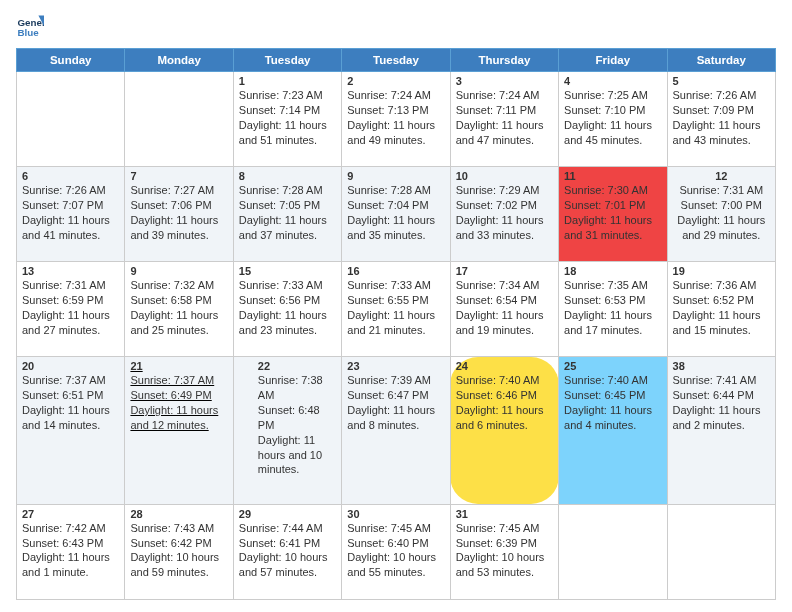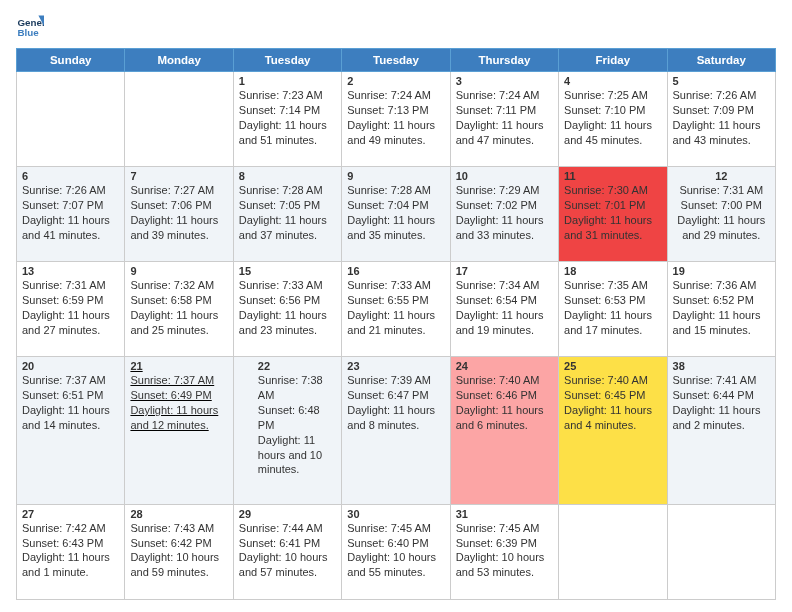--- a/index.html
+++ b/index.html
@@ -219,7 +219,7 @@
             <span class="day-number">23</span>
             <div class="day-info">Sunrise: 7:39 AM<br>Sunset: 6:47 PM<br>Daylight: 11 hours and 8 minutes.</div>
           </td>
-          <td style="background: #fca5a5;">
+          <td style="background: #fde047; border-radius: 28px;">
             <span class="day-number">24</span>
             <div class="day-info">Sunrise: 7:40 AM<br>Sunset: 6:46 PM<br>Daylight: 11 hours and 6 minutes.</div>
           </td>

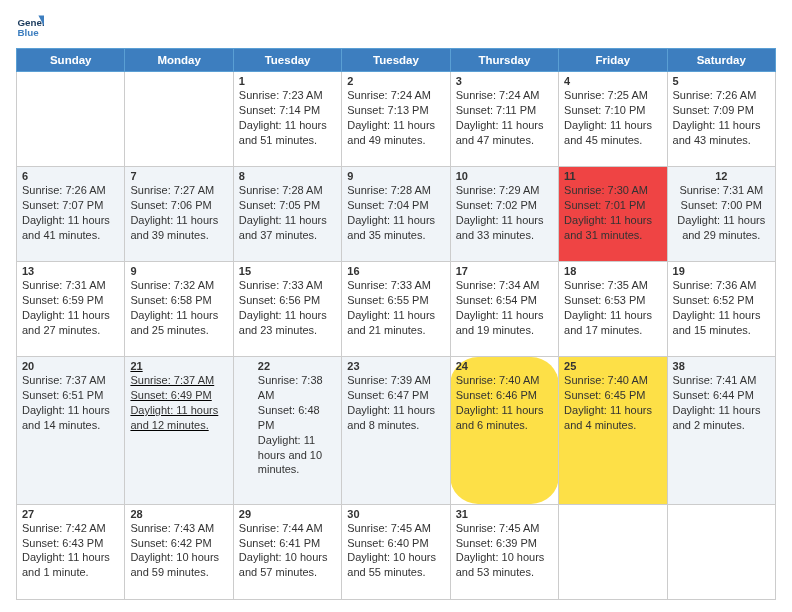--- a/index.html
+++ b/index.html
@@ -223,7 +223,7 @@
             <span class="day-number">24</span>
             <div class="day-info">Sunrise: 7:40 AM<br>Sunset: 6:46 PM<br>Daylight: 11 hours and 6 minutes.</div>
           </td>
-          <td style="background: #fde047;">
+          <td style="background: #7dd3fc;">
             <span class="day-number">25</span>
             <div class="day-info">Sunrise: 7:40 AM<br>Sunset: 6:45 PM<br>Daylight: 11 hours and 4 minutes.</div>
           </td>

